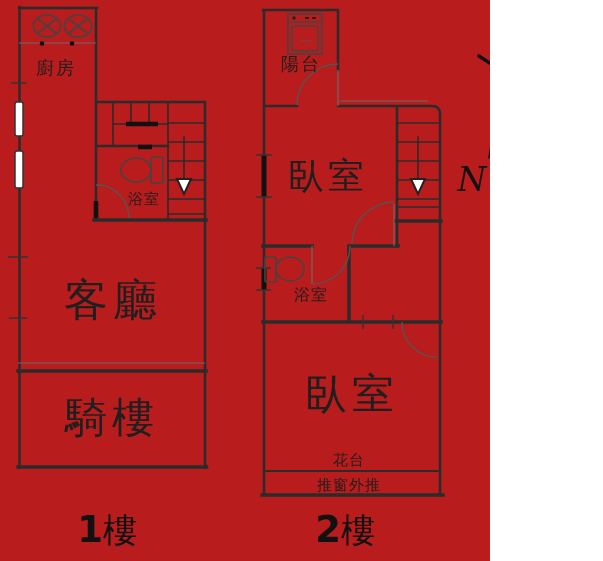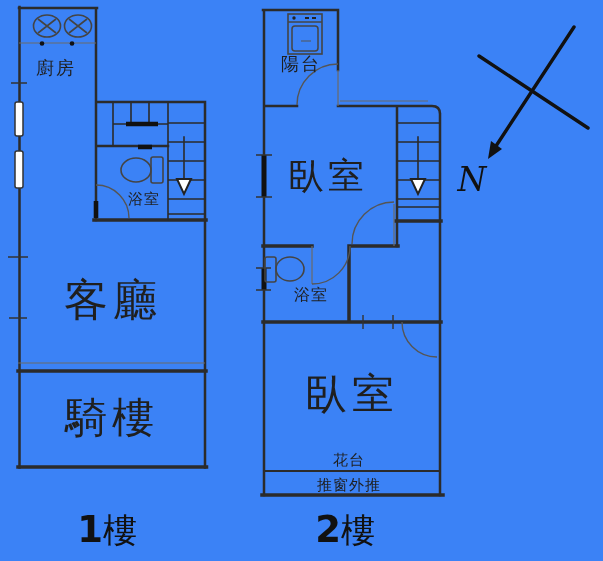--- a/index.html
+++ b/index.html
@@ -3,7 +3,7 @@
 <meta charset="utf-8">
 <style>
   html,body{margin:0;padding:0;background:#ffffff;}
-  .canvas{position:relative;width:603px;height:561px;background:#3b82f6;overflow:hidden;
+  .canvas{position:relative;width:490px;height:561px;background:#b91c1c;overflow:hidden;
           font-family:"DejaVu Sans",sans-serif;}
   svg{display:block;}
   .w{stroke:#2b2b2b;fill:none;stroke-linecap:square;}

